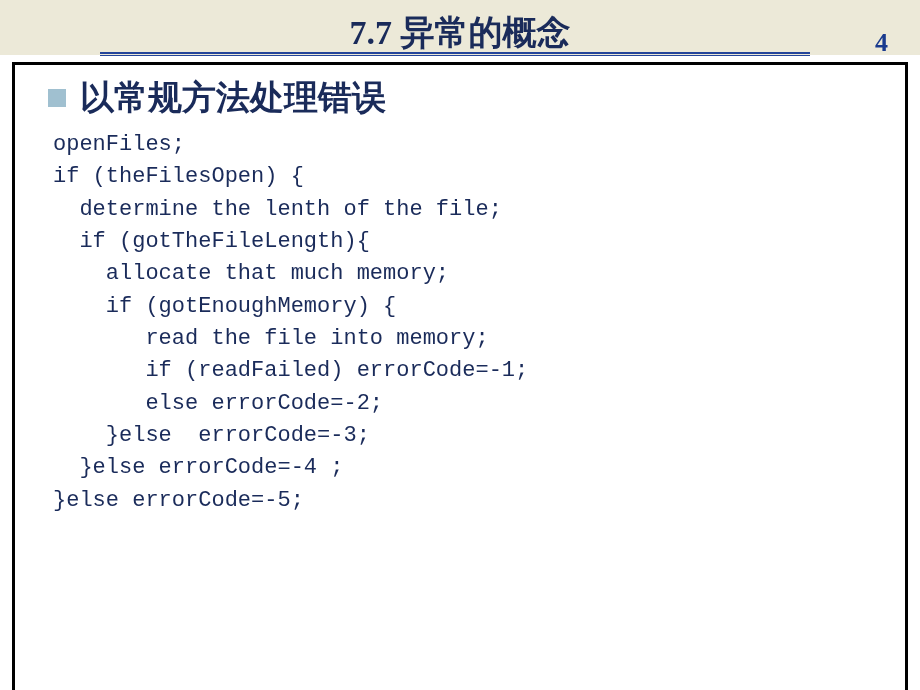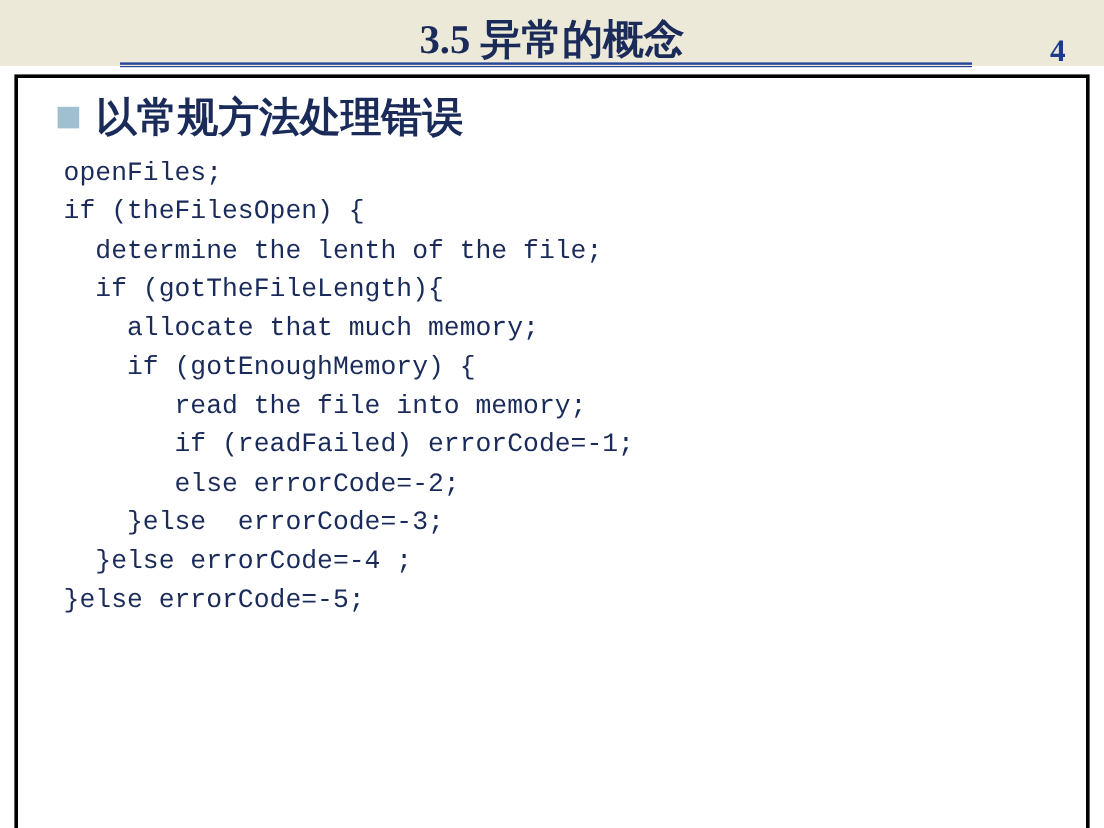--- a/index.html
+++ b/index.html
@@ -112,7 +112,7 @@
 <div class="header-bg"></div>
 <div class="header-lines"></div>
 
-<div class="slide-title">3.5 异常的概念</div>
+<div class="slide-title">7.7 异常的概念</div>
 <div class="page-number">4</div>
 
 <div class="content-box">

